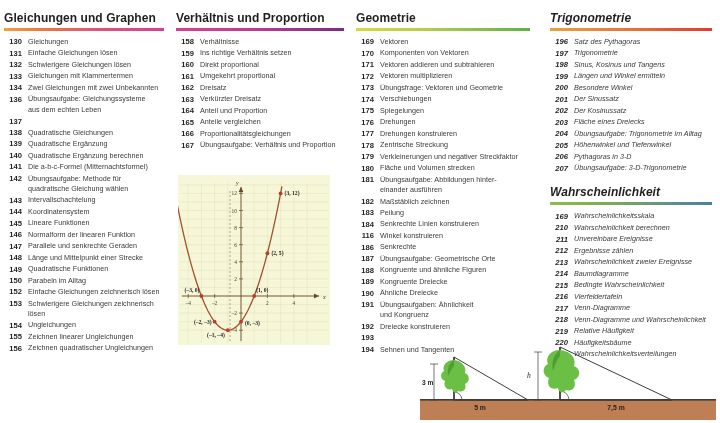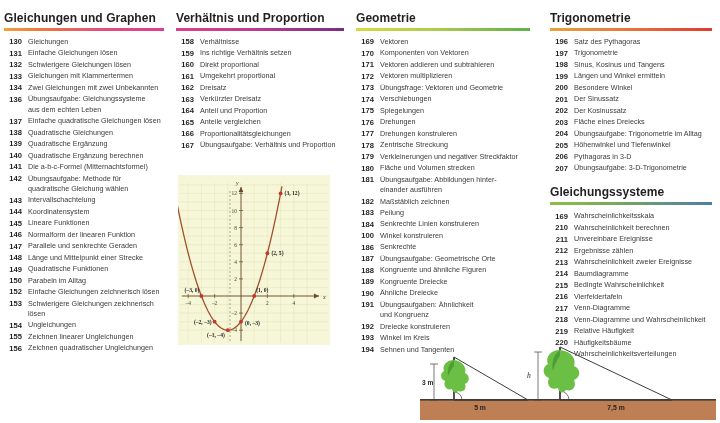--- a/index.html
+++ b/index.html
@@ -33,7 +33,7 @@
   .col-1 { width: 172px; padding-left: 4px; }
   .col-2 { width: 180px; padding-left: 4px; }
   .col-3 { width: 186px; padding-left: 4px; }
-  .col-4 { width: 182px; padding-left: 12px; }
+  .col-4 { width: 182px; padding-left: 12px; font-style: italic; }
 
   .sect-title {
     font-size: 12px;

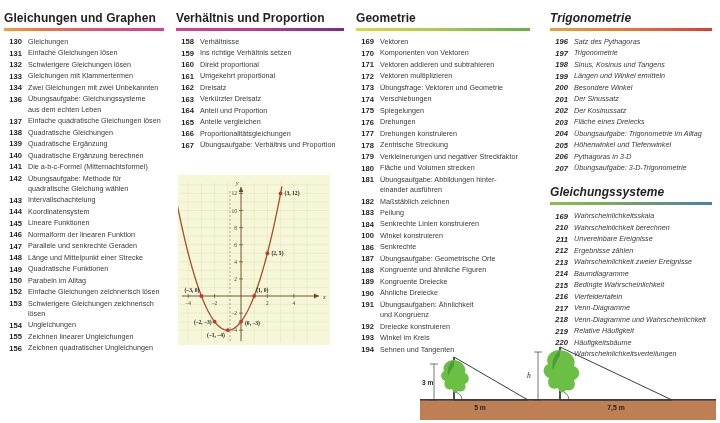--- a/index.html
+++ b/index.html
@@ -148,7 +148,6 @@
             </li>
             <li class="toc-item">
               <span class="toc-page">137</span>
-              <span class="toc-label">Einfache quadratische Gleichungen lösen</span>
             </li>
             <li class="toc-item">
               <span class="toc-page">138</span>

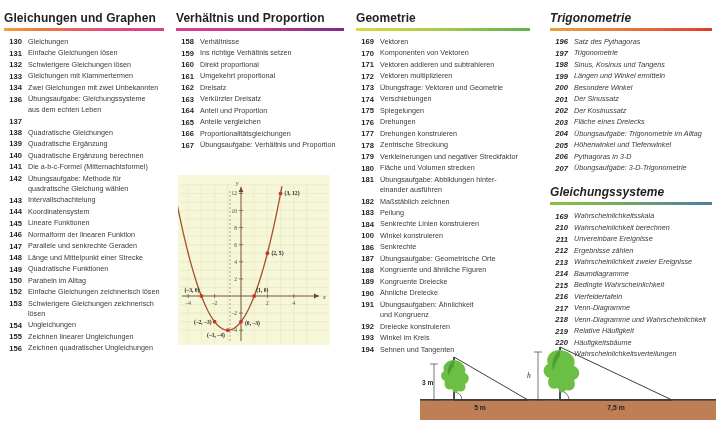--- a/index.html
+++ b/index.html
@@ -443,7 +443,7 @@
           </ul>
       </div>
       <div class="sect-block second">
-        <div class="sect-title">Gleichungssysteme</div>
+        <div class="sect-title">Wahrscheinlichkeit</div>
         <div class="rule r5"></div>
         <ul class="toc-list" id="list-4">
             <li class="toc-item">

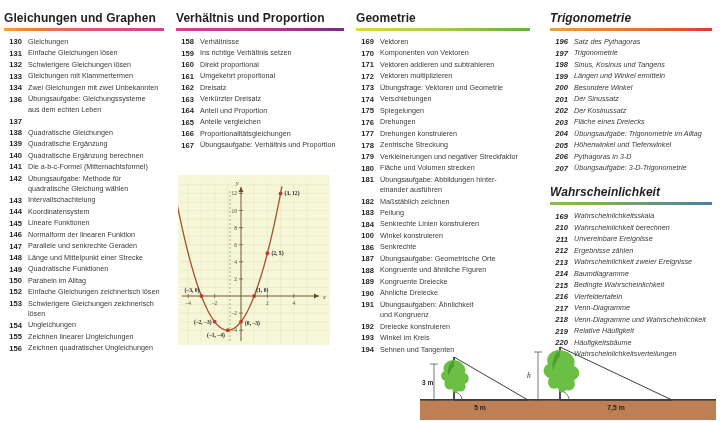--- a/index.html
+++ b/index.html
@@ -344,7 +344,7 @@
               <span class="toc-label">Senkrechte Linien konstruieren</span>
             </li>
             <li class="toc-item">
-              <span class="toc-page">100</span>
+              <span class="toc-page">116</span>
               <span class="toc-label">Winkel konstruieren</span>
             </li>
             <li class="toc-item">

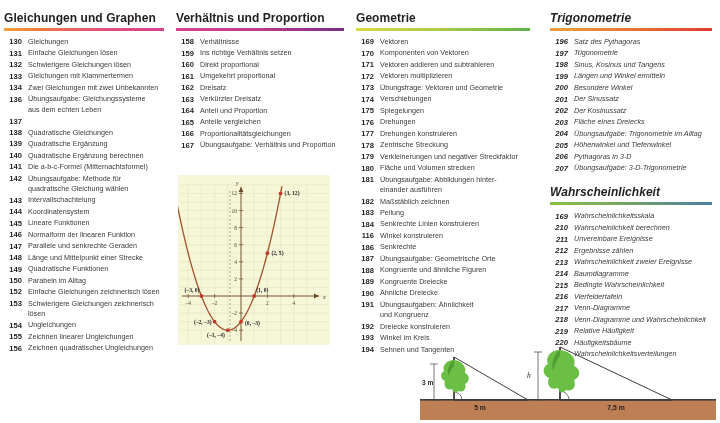--- a/index.html
+++ b/index.html
@@ -377,7 +377,6 @@
             </li>
             <li class="toc-item">
               <span class="toc-page">193</span>
-              <span class="toc-label">Winkel im Kreis</span>
             </li>
             <li class="toc-item">
               <span class="toc-page">194</span>

